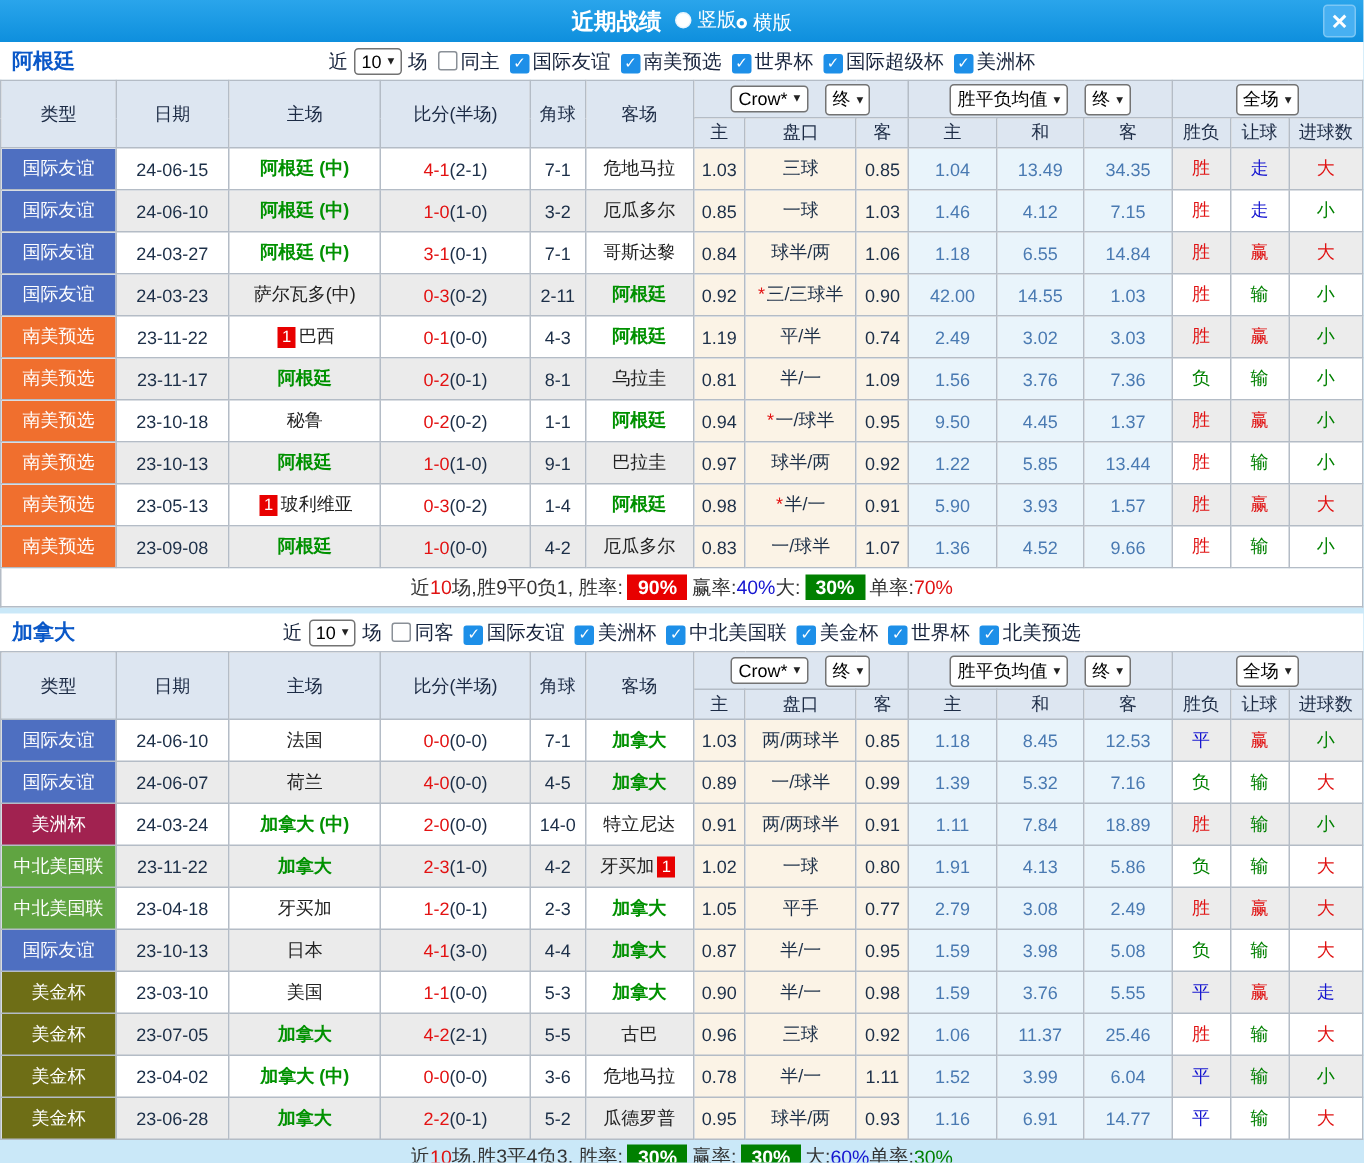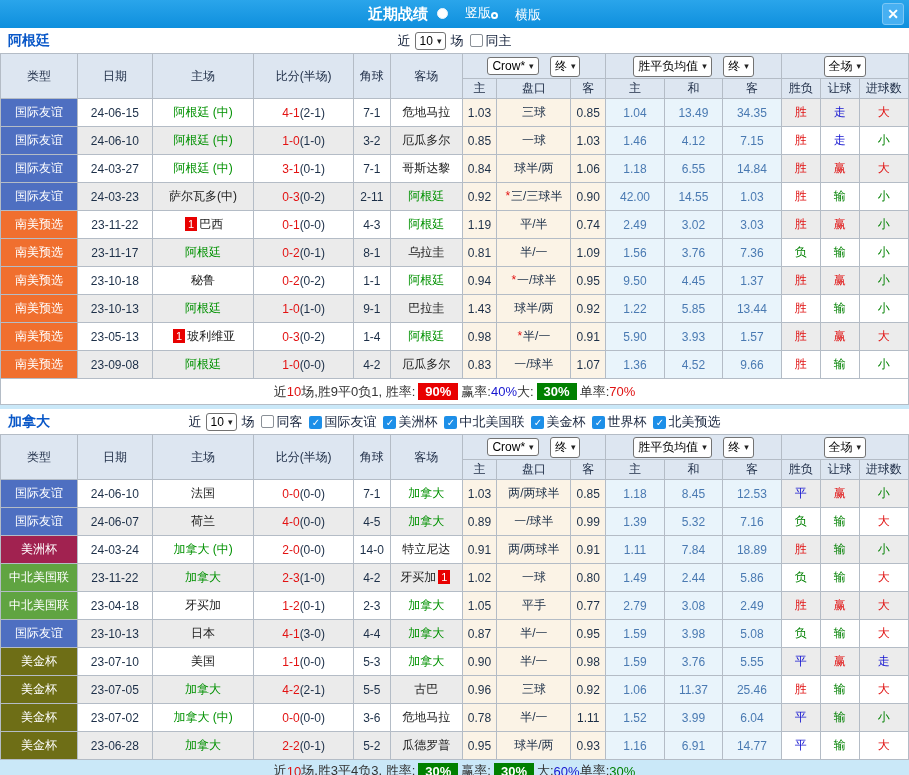--- a/index.html
+++ b/index.html
@@ -12,7 +12,7 @@
   
   .topbar{height:28px;background:linear-gradient(#2aa5eb,#0e8fdd);display:flex;align-items:center;justify-content:center;gap:9px;color:#fff;position:relative;}
   .tb-title{font-weight:bold;font-size:15px;}
-  .radio-item{display:inline-flex;align-items:center;gap:17px;font-size:13px;cursor:pointer;}
+  .radio-item{display:inline-flex;align-items:center;gap:4px;font-size:13px;cursor:pointer;}
   .radio{display:inline-block;border-radius:50%;}
   .radio.on{width:11px;height:11px;background:#fff;border:1px solid #e8f4fd;}
   .radio.off{width:7px;height:7px;background:transparent;border:2px solid #fff;}

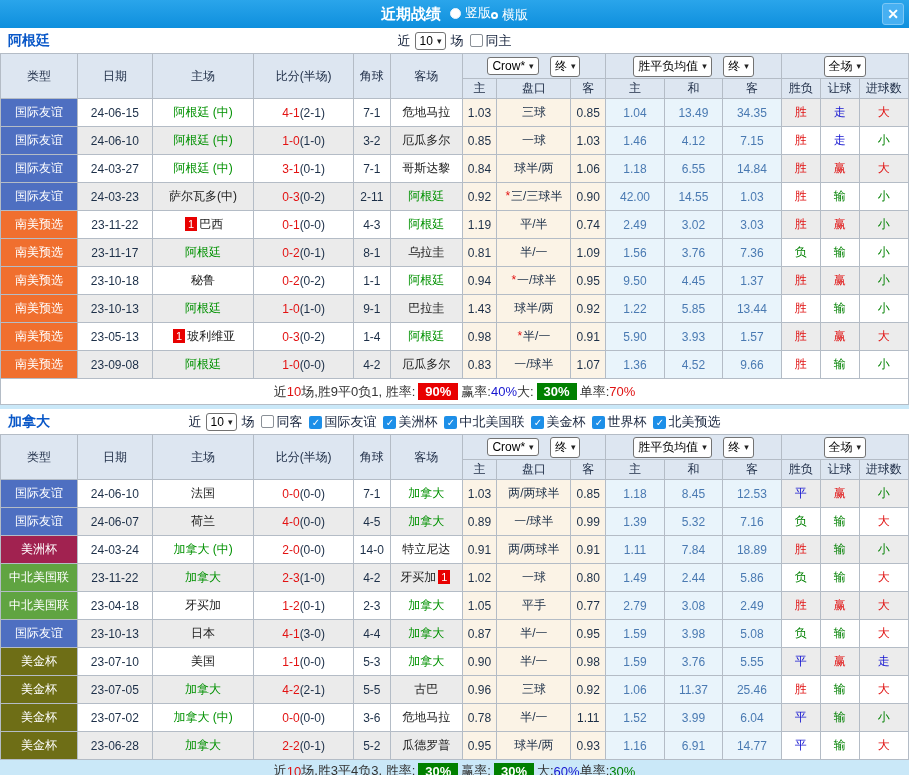--- a/index.html
+++ b/index.html
@@ -78,6 +78,7 @@
     <span>场</span>
     <span class="cb unchecked"></span>
     <span>同主</span>
+    <span><span class="cb checked">✓</span><span class="comp-label">国际友谊</span><span class="cb checked">✓</span><span class="comp-label">南美预选</span><span class="cb checked">✓</span><span class="comp-label">世界杯</span><span class="cb checked">✓</span><span class="comp-label">国际超级杯</span><span class="cb checked">✓</span><span class="comp-label">美洲杯</span></span>
   </div>
   <table>
     <colgroup>

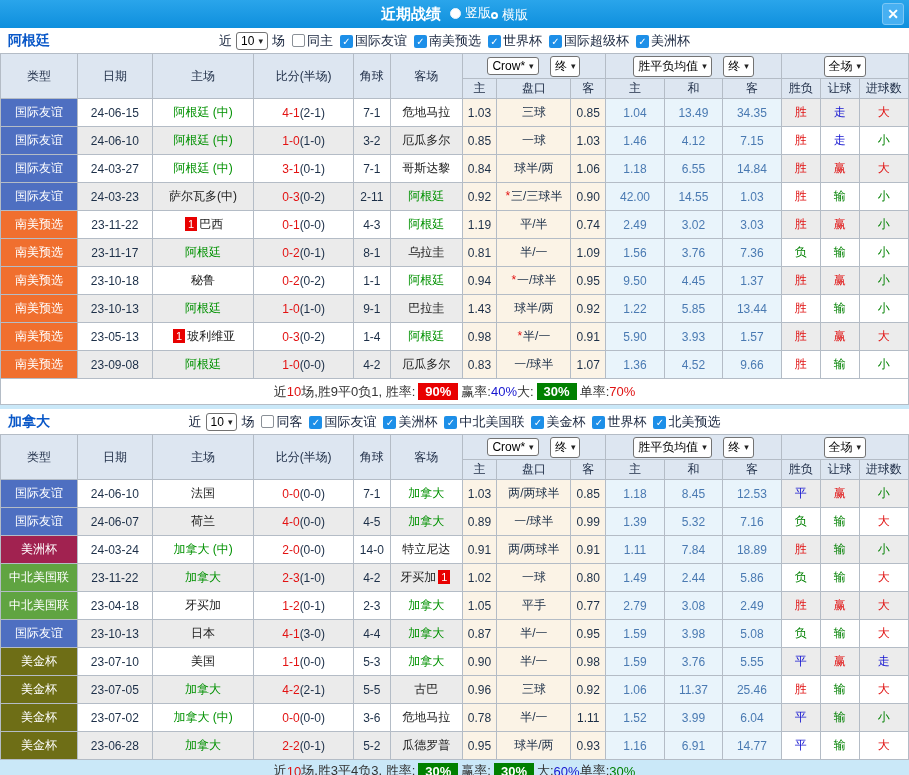--- a/index.html
+++ b/index.html
@@ -34,7 +34,7 @@
   .hrow2 th{height:20px;}
   .c-date,.c-corner{color:#1c2f48;}
   .c-team{color:#222;}
-  .c-team .green{color:#009100;}
+  .c-team .green{color:#009100;font-weight:bold;}
   .c-score .s1{color:#e31212;}
   .c-score .s2{color:#1c2f48;}
   .c-crow{background:#fbf3e6;color:#1c2f48;}

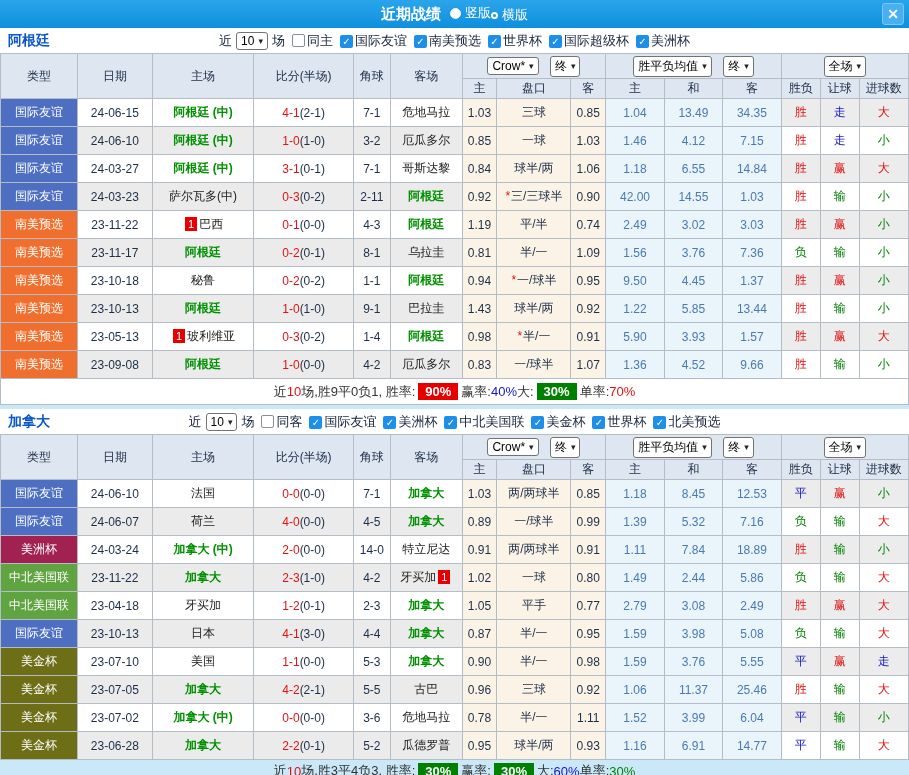--- a/index.html
+++ b/index.html
@@ -272,7 +272,7 @@
           <td class="c-score base"><span class="s1">1-0</span><span class="s2">(1-0)</span></td>
           <td class="c-corner base">9-1</td>
           <td class="c-team base"><span>巴拉圭</span></td>
-          <td class="c-crow">1.43</td>
+          <td class="c-crow">0.97</td>
           <td class="c-crow">球半/两</td>
           <td class="c-crow">0.92</td>
           <td class="c-avg">1.22</td>

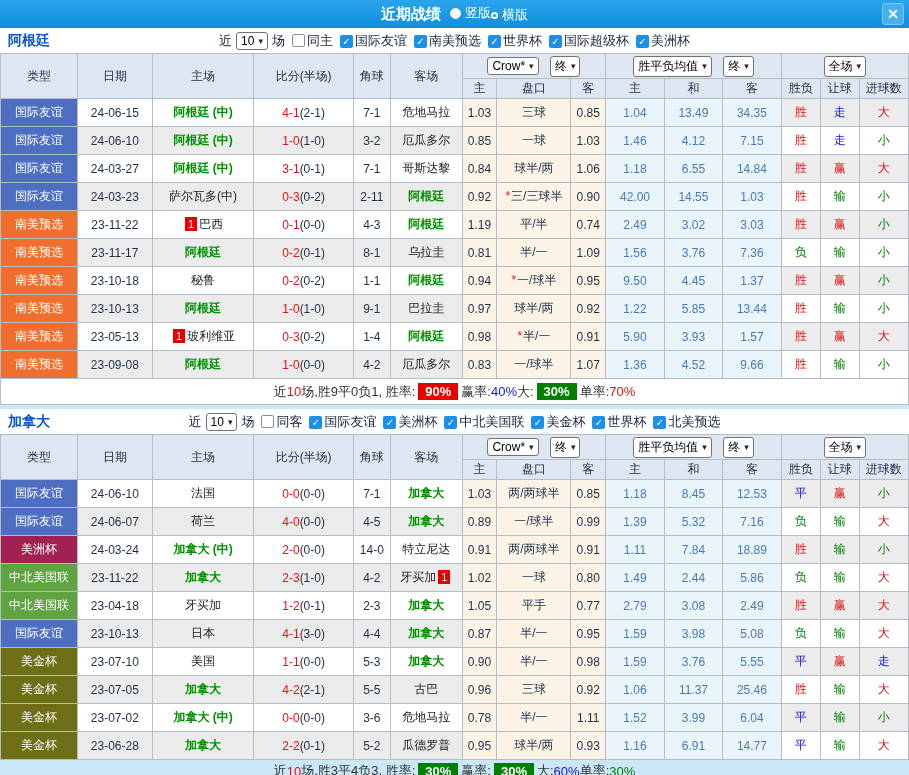--- a/index.html
+++ b/index.html
@@ -474,7 +474,7 @@
           <td class="c-crow">1.02</td>
           <td class="c-crow">一球</td>
           <td class="c-crow">0.80</td>
-          <td class="c-avg">1.49</td>
+          <td class="c-avg">1.91</td>
           <td class="c-avg">2.44</td>
           <td class="c-avg">5.86</td>
           <td class="c-res" style="color: rgb(0, 128, 0);">负</td>

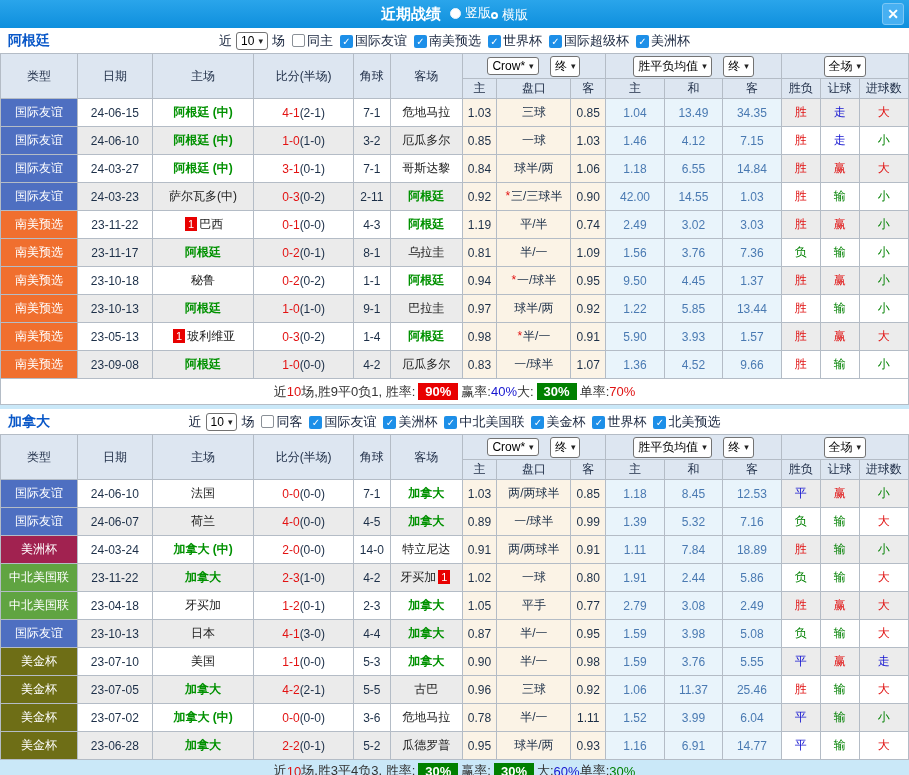--- a/index.html
+++ b/index.html
@@ -475,7 +475,7 @@
           <td class="c-crow">一球</td>
           <td class="c-crow">0.80</td>
           <td class="c-avg">1.91</td>
-          <td class="c-avg">2.44</td>
+          <td class="c-avg">4.13</td>
           <td class="c-avg">5.86</td>
           <td class="c-res" style="color: rgb(0, 128, 0);">负</td>
           <td class="c-res" style="color: rgb(0, 128, 0);">输</td>

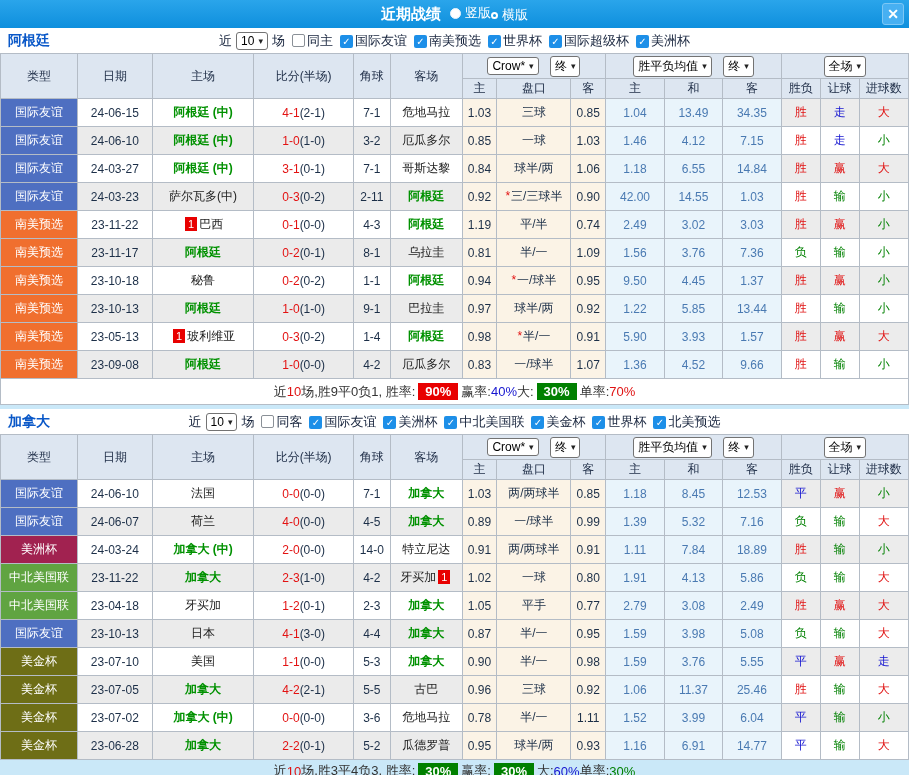--- a/index.html
+++ b/index.html
@@ -517,7 +517,7 @@
         </tr>
         <tr>
           <td class="c-type" style="background: rgb(110, 110, 22);">美金杯</td>
-          <td class="c-date base">23-07-10</td>
+          <td class="c-date base">23-03-10</td>
           <td class="c-team base"><span>美国</span></td>
           <td class="c-score base"><span class="s1">1-1</span><span class="s2">(0-0)</span></td>
           <td class="c-corner base">5-3</td>

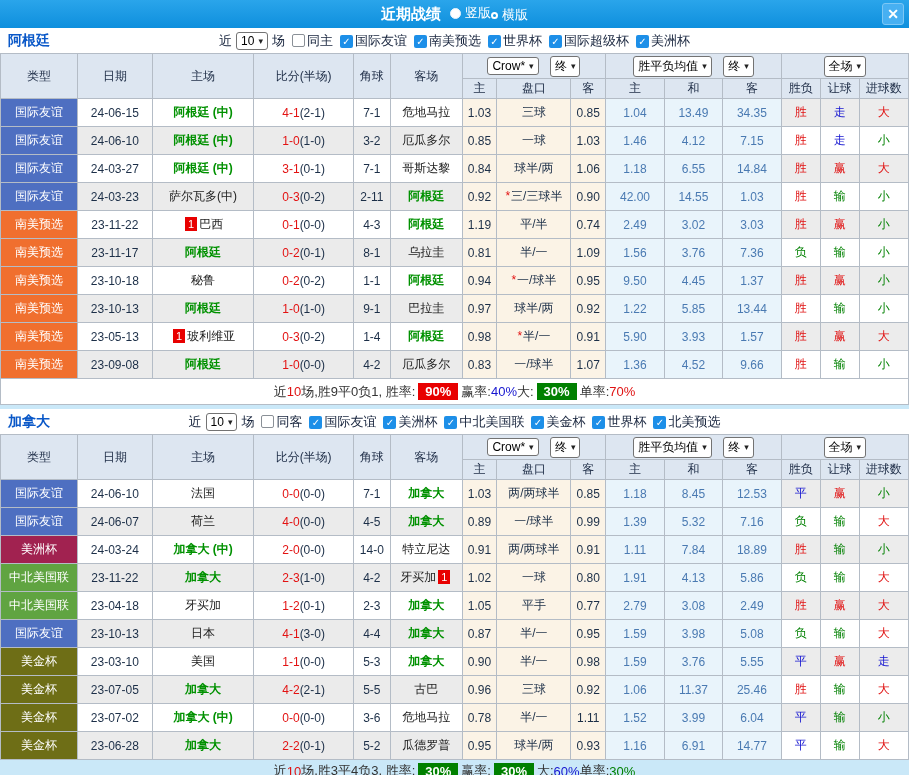--- a/index.html
+++ b/index.html
@@ -551,7 +551,7 @@
         </tr>
         <tr>
           <td class="c-type" style="background: rgb(110, 110, 22);">美金杯</td>
-          <td class="c-date base">23-07-02</td>
+          <td class="c-date base">23-04-02</td>
           <td class="c-team base"><span class="green">加拿大 (中)</span></td>
           <td class="c-score base"><span class="s1">0-0</span><span class="s2">(0-0)</span></td>
           <td class="c-corner base">3-6</td>

